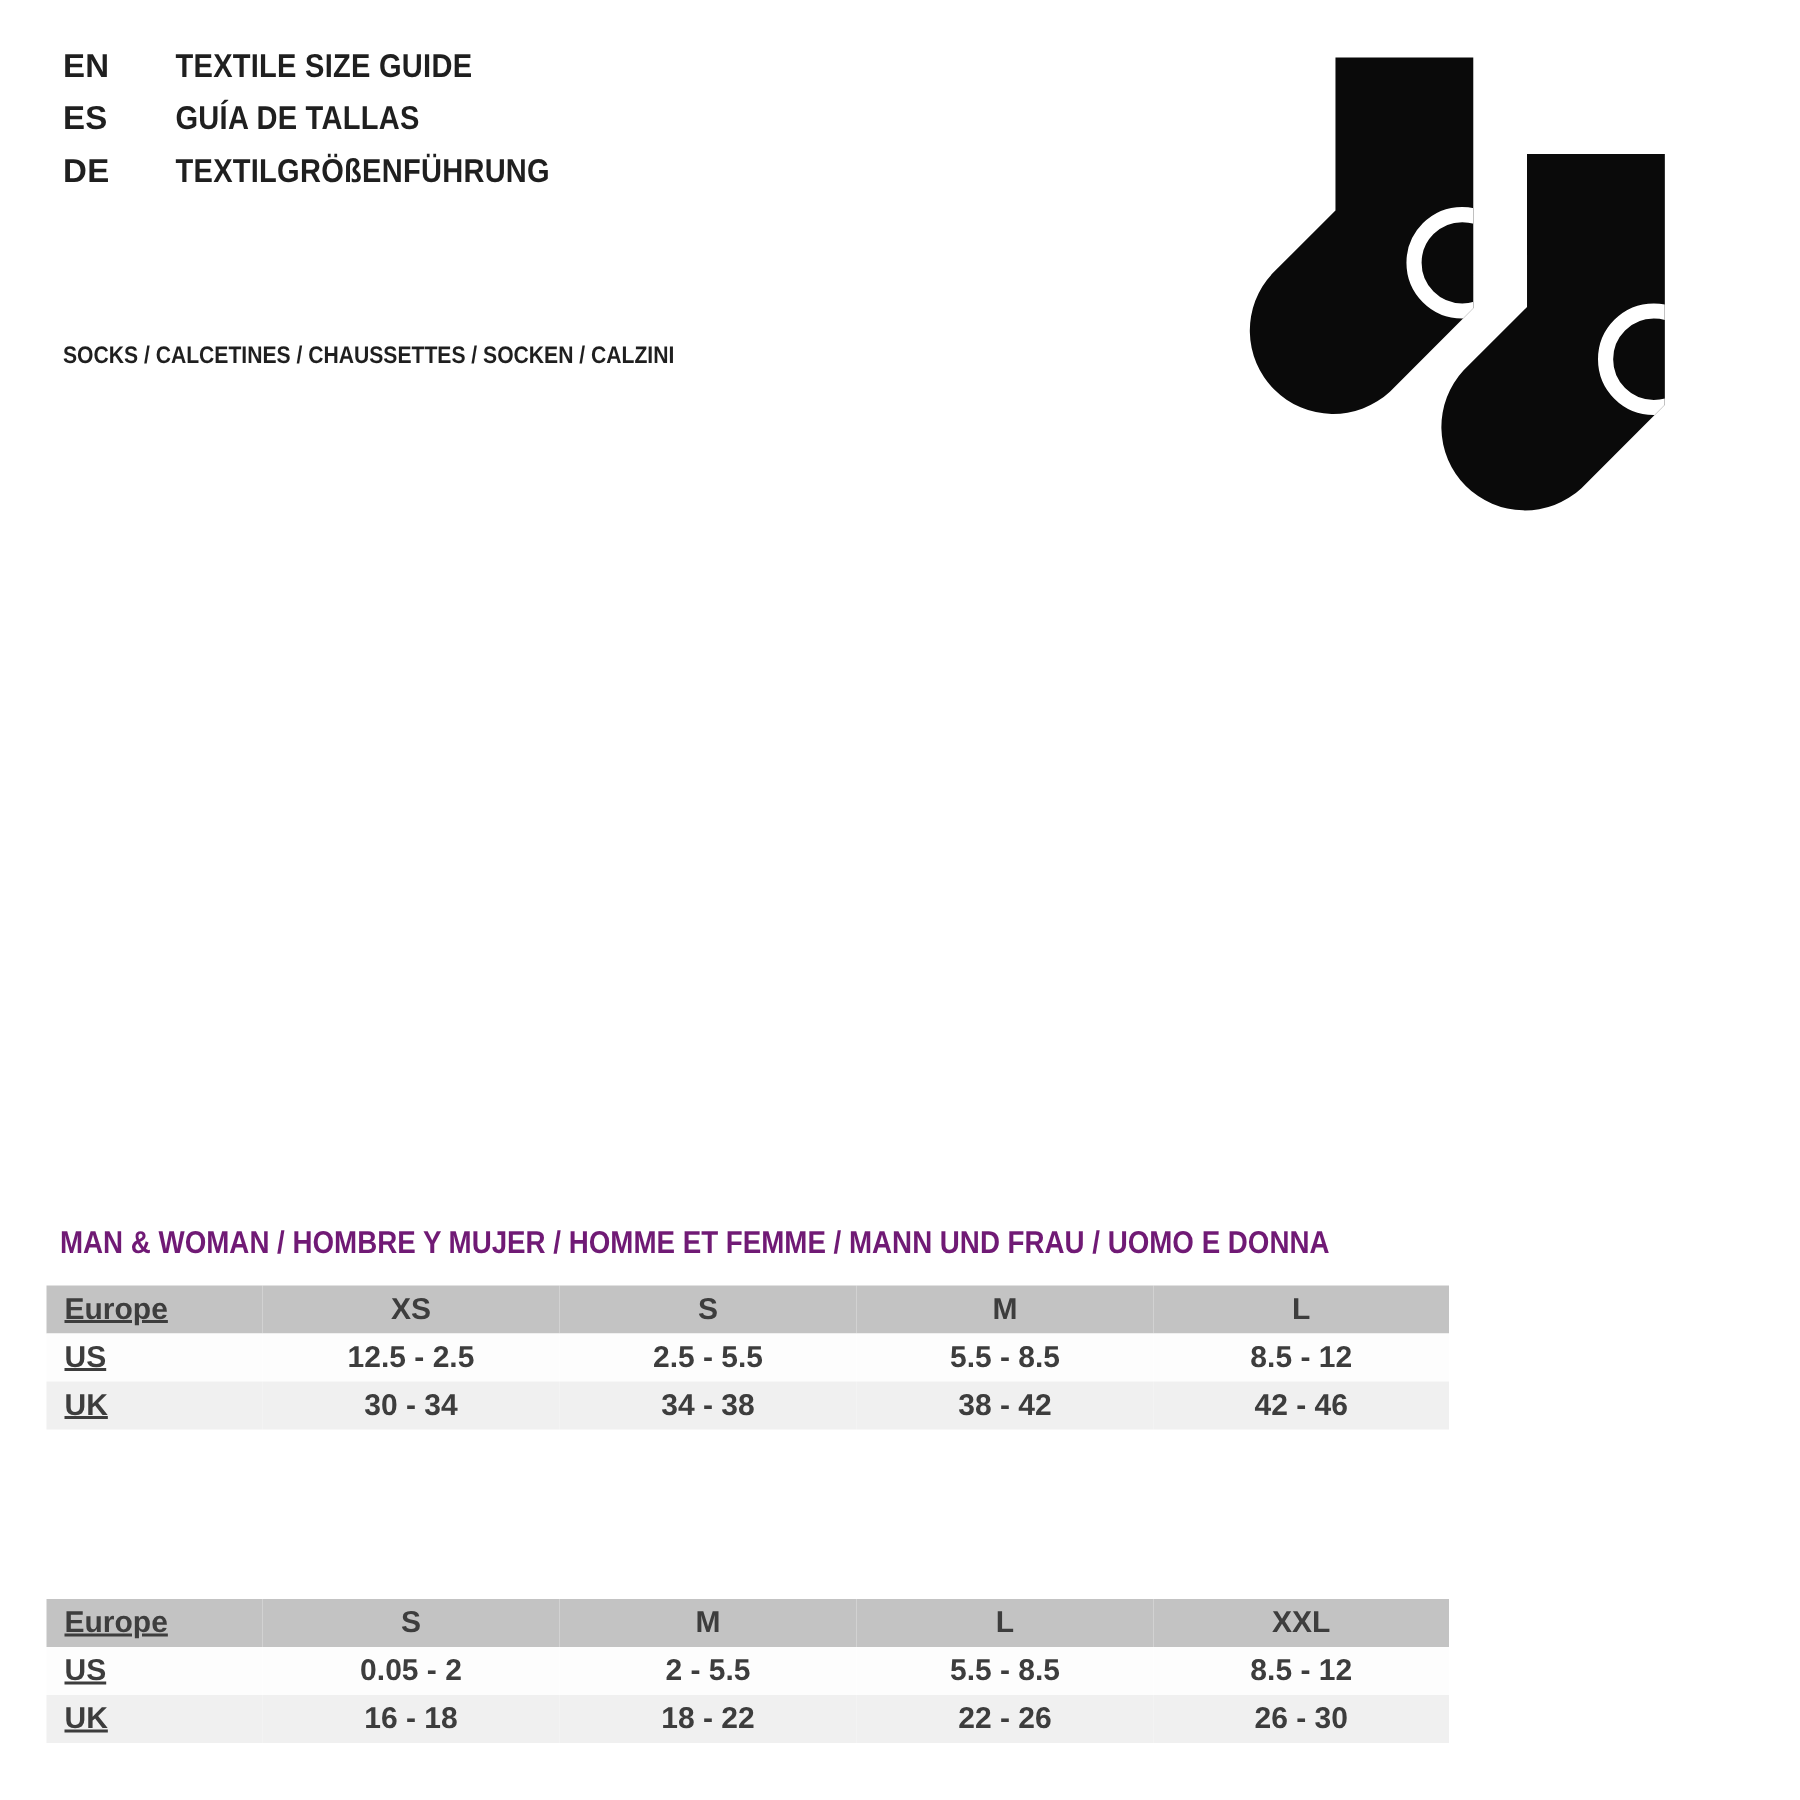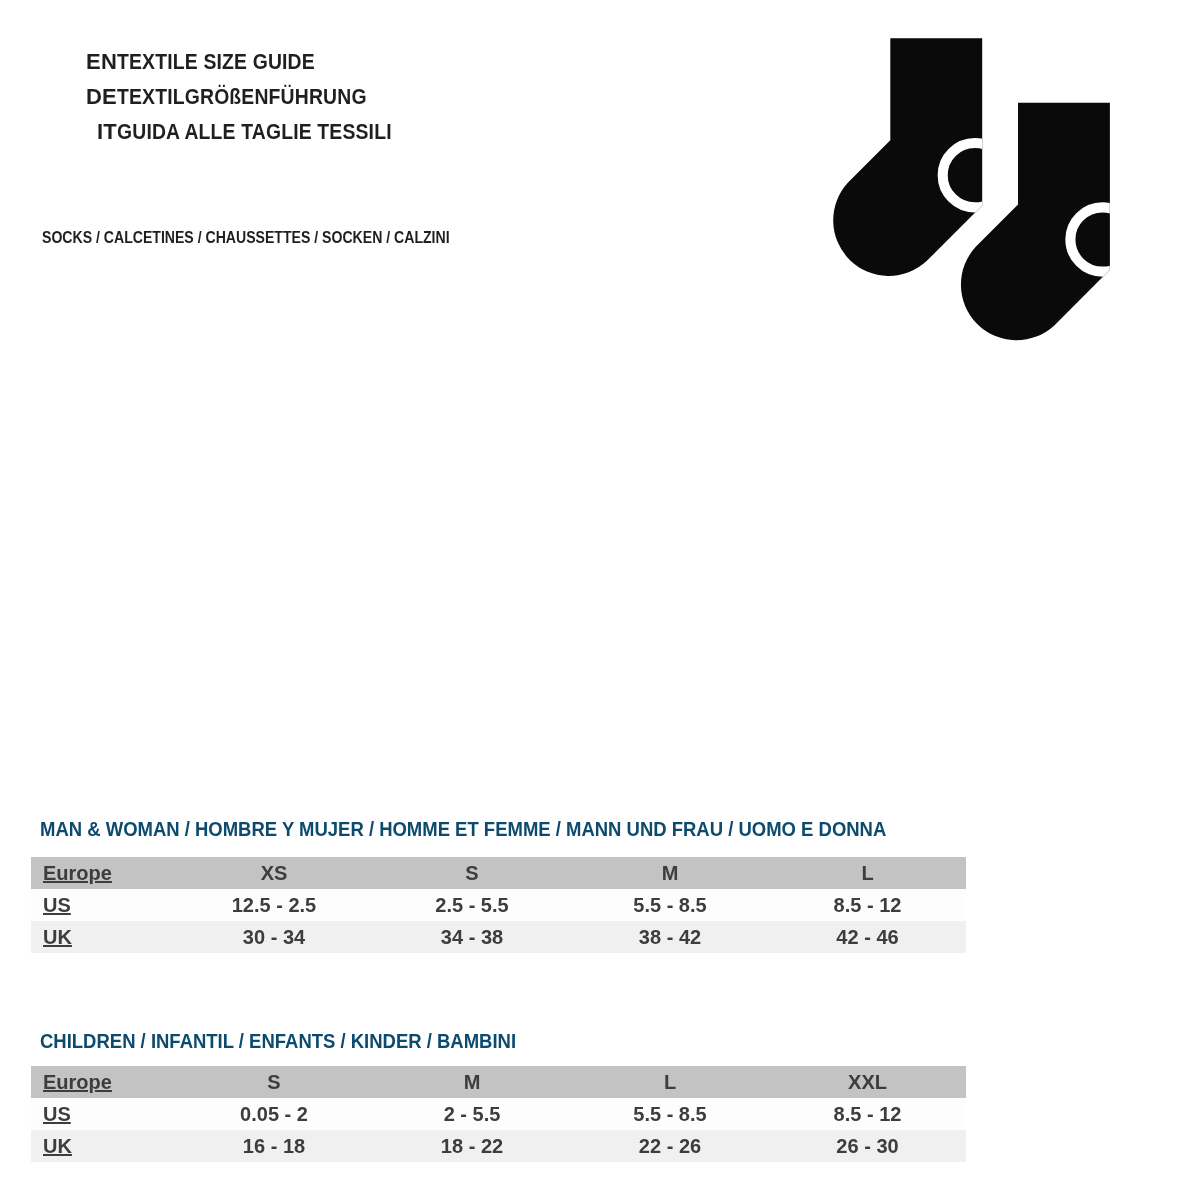--- a/index.html
+++ b/index.html
@@ -21,8 +21,7 @@
   .lang-block {
     position: absolute;
     left: 42px;
-    top: 44px;
-    text-align: right;
+    top: 26px;
   }
   .lang-row {
     display: flex;

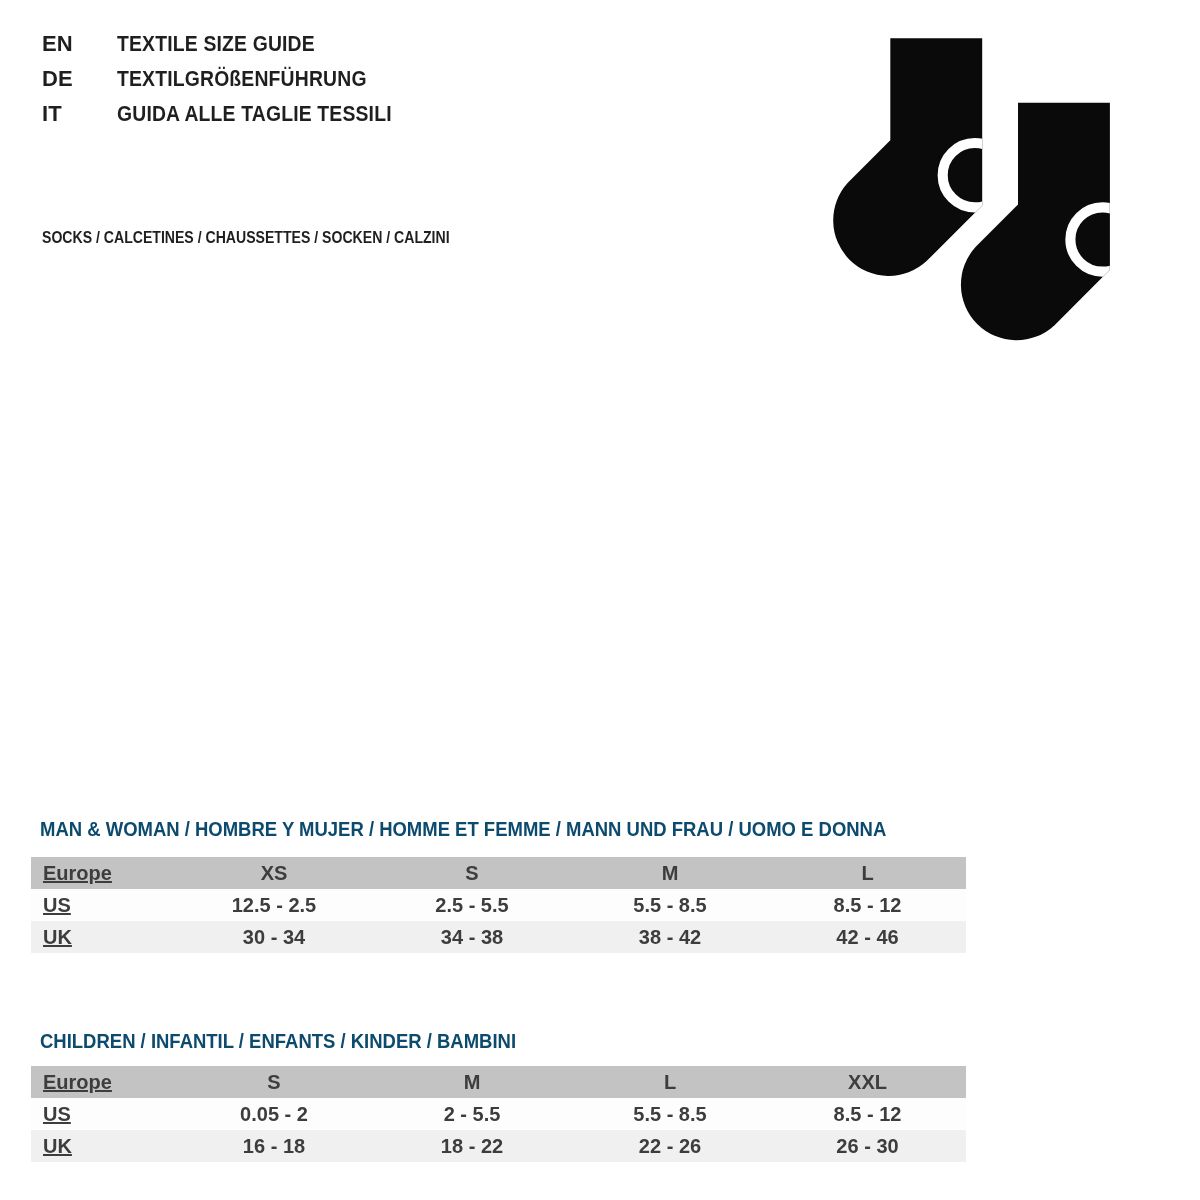--- a/index.html
+++ b/index.html
@@ -100,6 +100,10 @@
     <div class="lang-row">
       <span class="lang-code">EN</span>
       <span class="cond">TEXTILE SIZE GUIDE</span>
+    </div>
+    <div class="lang-row">
+      <span class="lang-code">ES</span>
+      <span class="cond">GUÍA DE TALLAS</span>
     </div>
     <div class="lang-row">
       <span class="lang-code">DE</span>

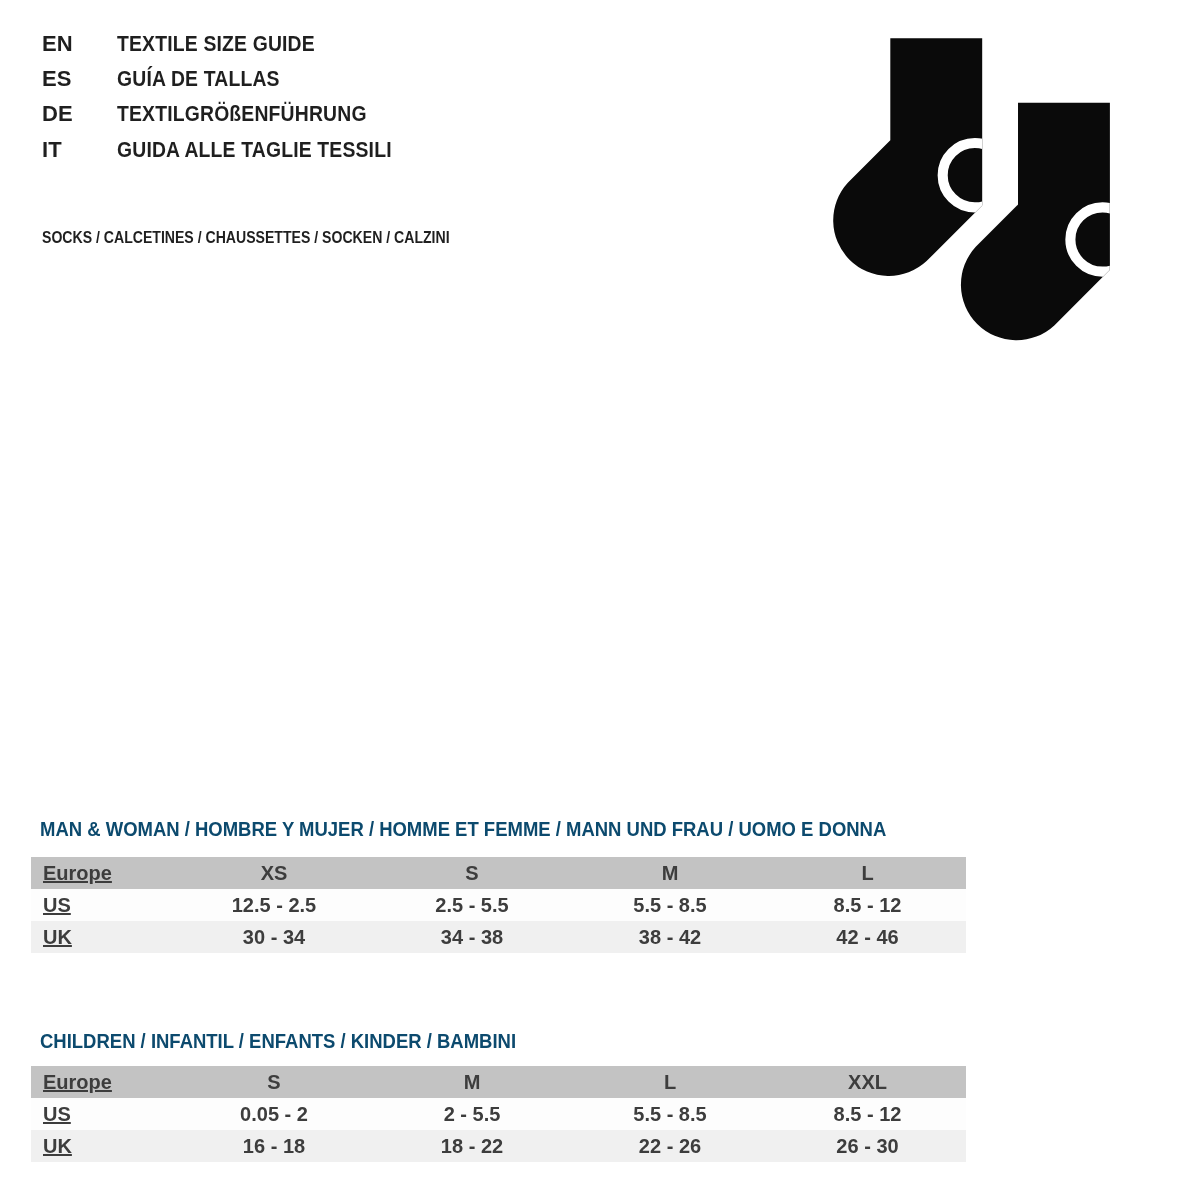--- a/index.html
+++ b/index.html
@@ -108,10 +108,6 @@
     <div class="lang-row">
       <span class="lang-code">DE</span>
       <span class="cond">TEXTILGRÖßENFÜHRUNG</span>
-    </div>
-    <div class="lang-row">
-      <span class="lang-code">IT</span>
-      <span class="cond">GUIDA ALLE TAGLIE TESSILI</span>
     </div>
   </div>
 

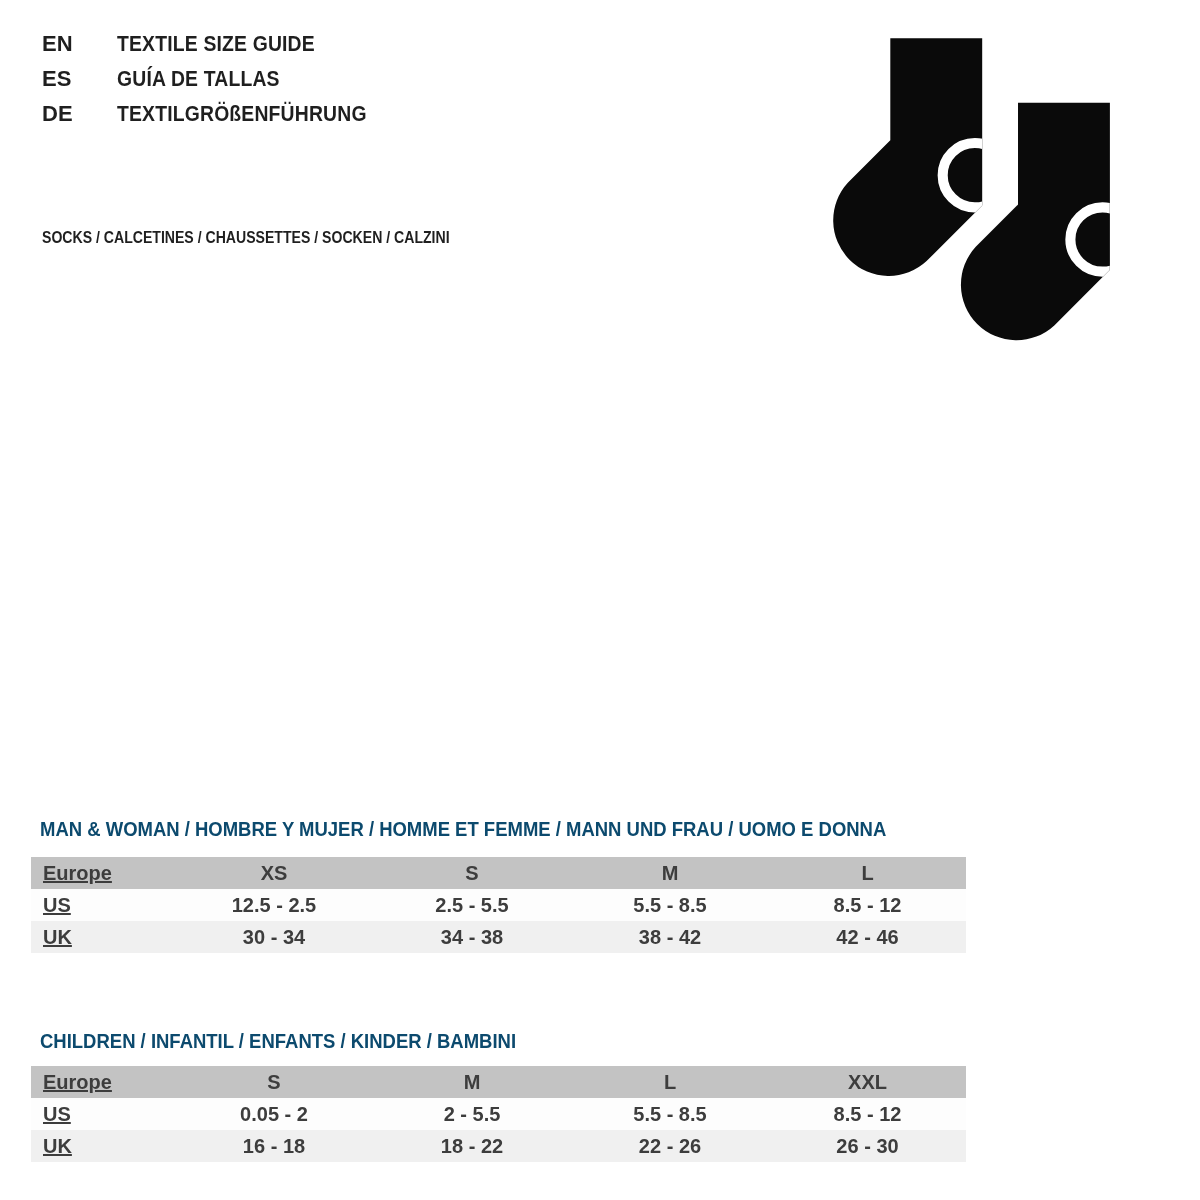--- a/index.html
+++ b/index.html
@@ -57,7 +57,7 @@
     left: 40px;
     font-size: 21px;
     font-weight: bold;
-    color: #0c4a6e;
+    color: #701a75;
     line-height: 26px;
   }
   .title-1 { top: 816px; }

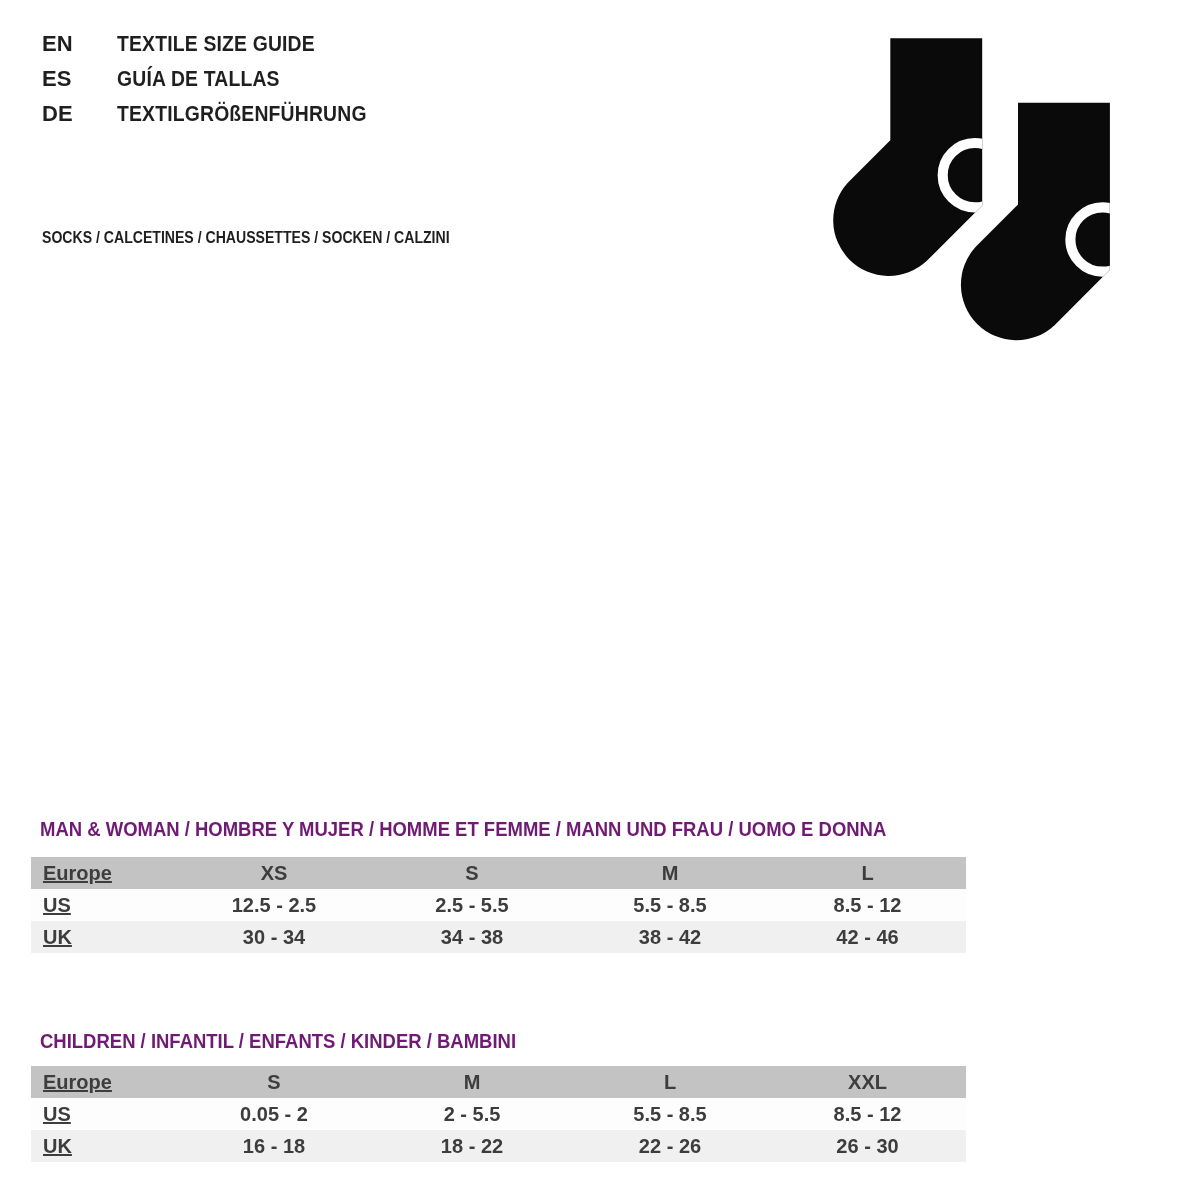--- a/index.html
+++ b/index.html
@@ -170,9 +170,6 @@
     </tbody>
   </table>
 
-  <div class="table-title title-2">
-    <span class="cond">CHILDREN / INFANTIL / ENFANTS / KINDER / BAMBINI</span>
-  </div>
   <table class="size-table table-2">
     <colgroup>
       <col style="width:144px">

